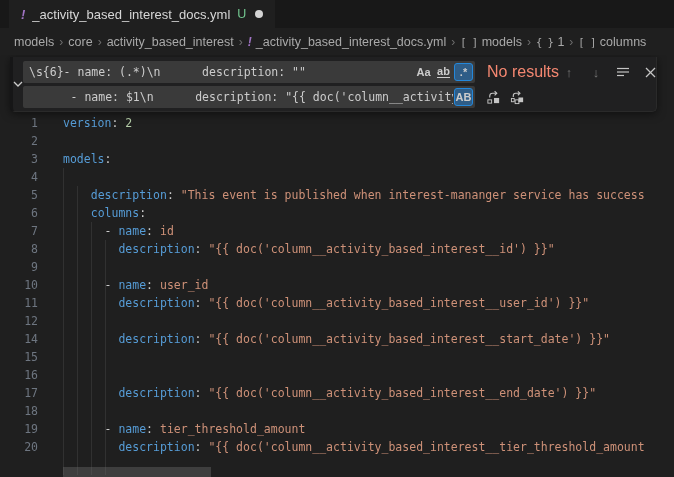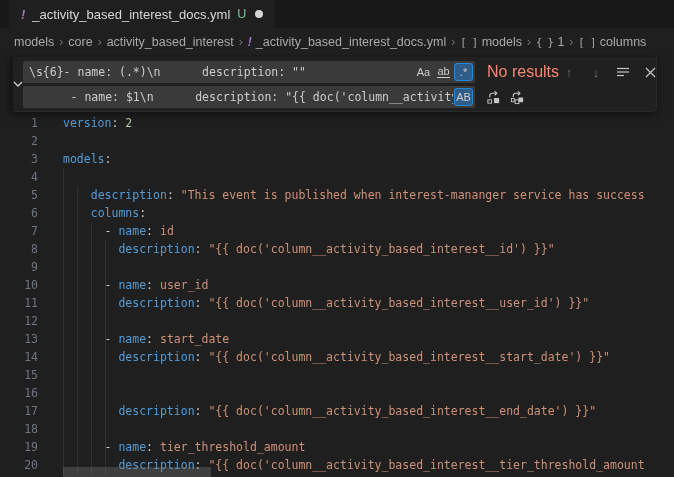--- a/index.html
+++ b/index.html
@@ -51,7 +51,7 @@
   .toggle {
     min-width:19px; height:18px; border-radius:3px; border:1px solid transparent;
     display:flex; align-items:center; justify-content:center;
-    color:#cccccc; font-size:11px; margin-left:1px; cursor:pointer; flex-shrink:0;
+    color:#cccccc; font-size:11px; margin-left:1px; cursor:pointer; flex-shrink:0;font-weight:bold;
   }
   .toggle.active { background:#2f5d87; border-color:#2488db; }
   .uw { border-bottom:1px solid #cccccc; line-height:1.05; }

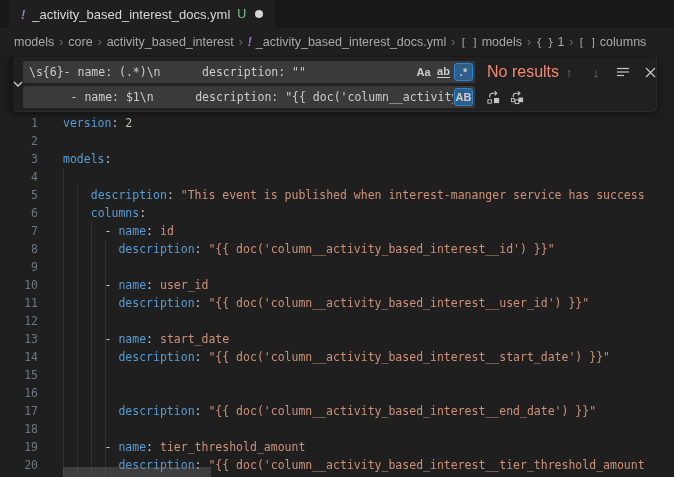--- a/index.html
+++ b/index.html
@@ -220,7 +220,6 @@
       <div class="line"><span class="lnum">10</span><span class="ltext"><span class="p">      - </span><span class="k">name</span><span class="p">:</span><span class="s"> user_id</span></span></div>
       <div class="line"><span class="lnum">11</span><span class="ltext"><span class="p">        </span><span class="k">description</span><span class="p">:</span><span class="s"> "{{ doc('column__activity_based_interest__user_id') }}"</span></span></div>
       <div class="line"><span class="lnum">12</span><span class="ltext"></span></div>
-      <div class="line"><span class="lnum">13</span><span class="ltext"><span class="p">      - </span><span class="k">name</span><span class="p">:</span><span class="s"> start_date</span></span></div>
       <div class="line"><span class="lnum">14</span><span class="ltext"><span class="p">        </span><span class="k">description</span><span class="p">:</span><span class="s"> "{{ doc('column__activity_based_interest__start_date') }}"</span></span></div>
       <div class="line"><span class="lnum">15</span><span class="ltext"></span></div>
       <div class="line"><span class="lnum">16</span></div>

